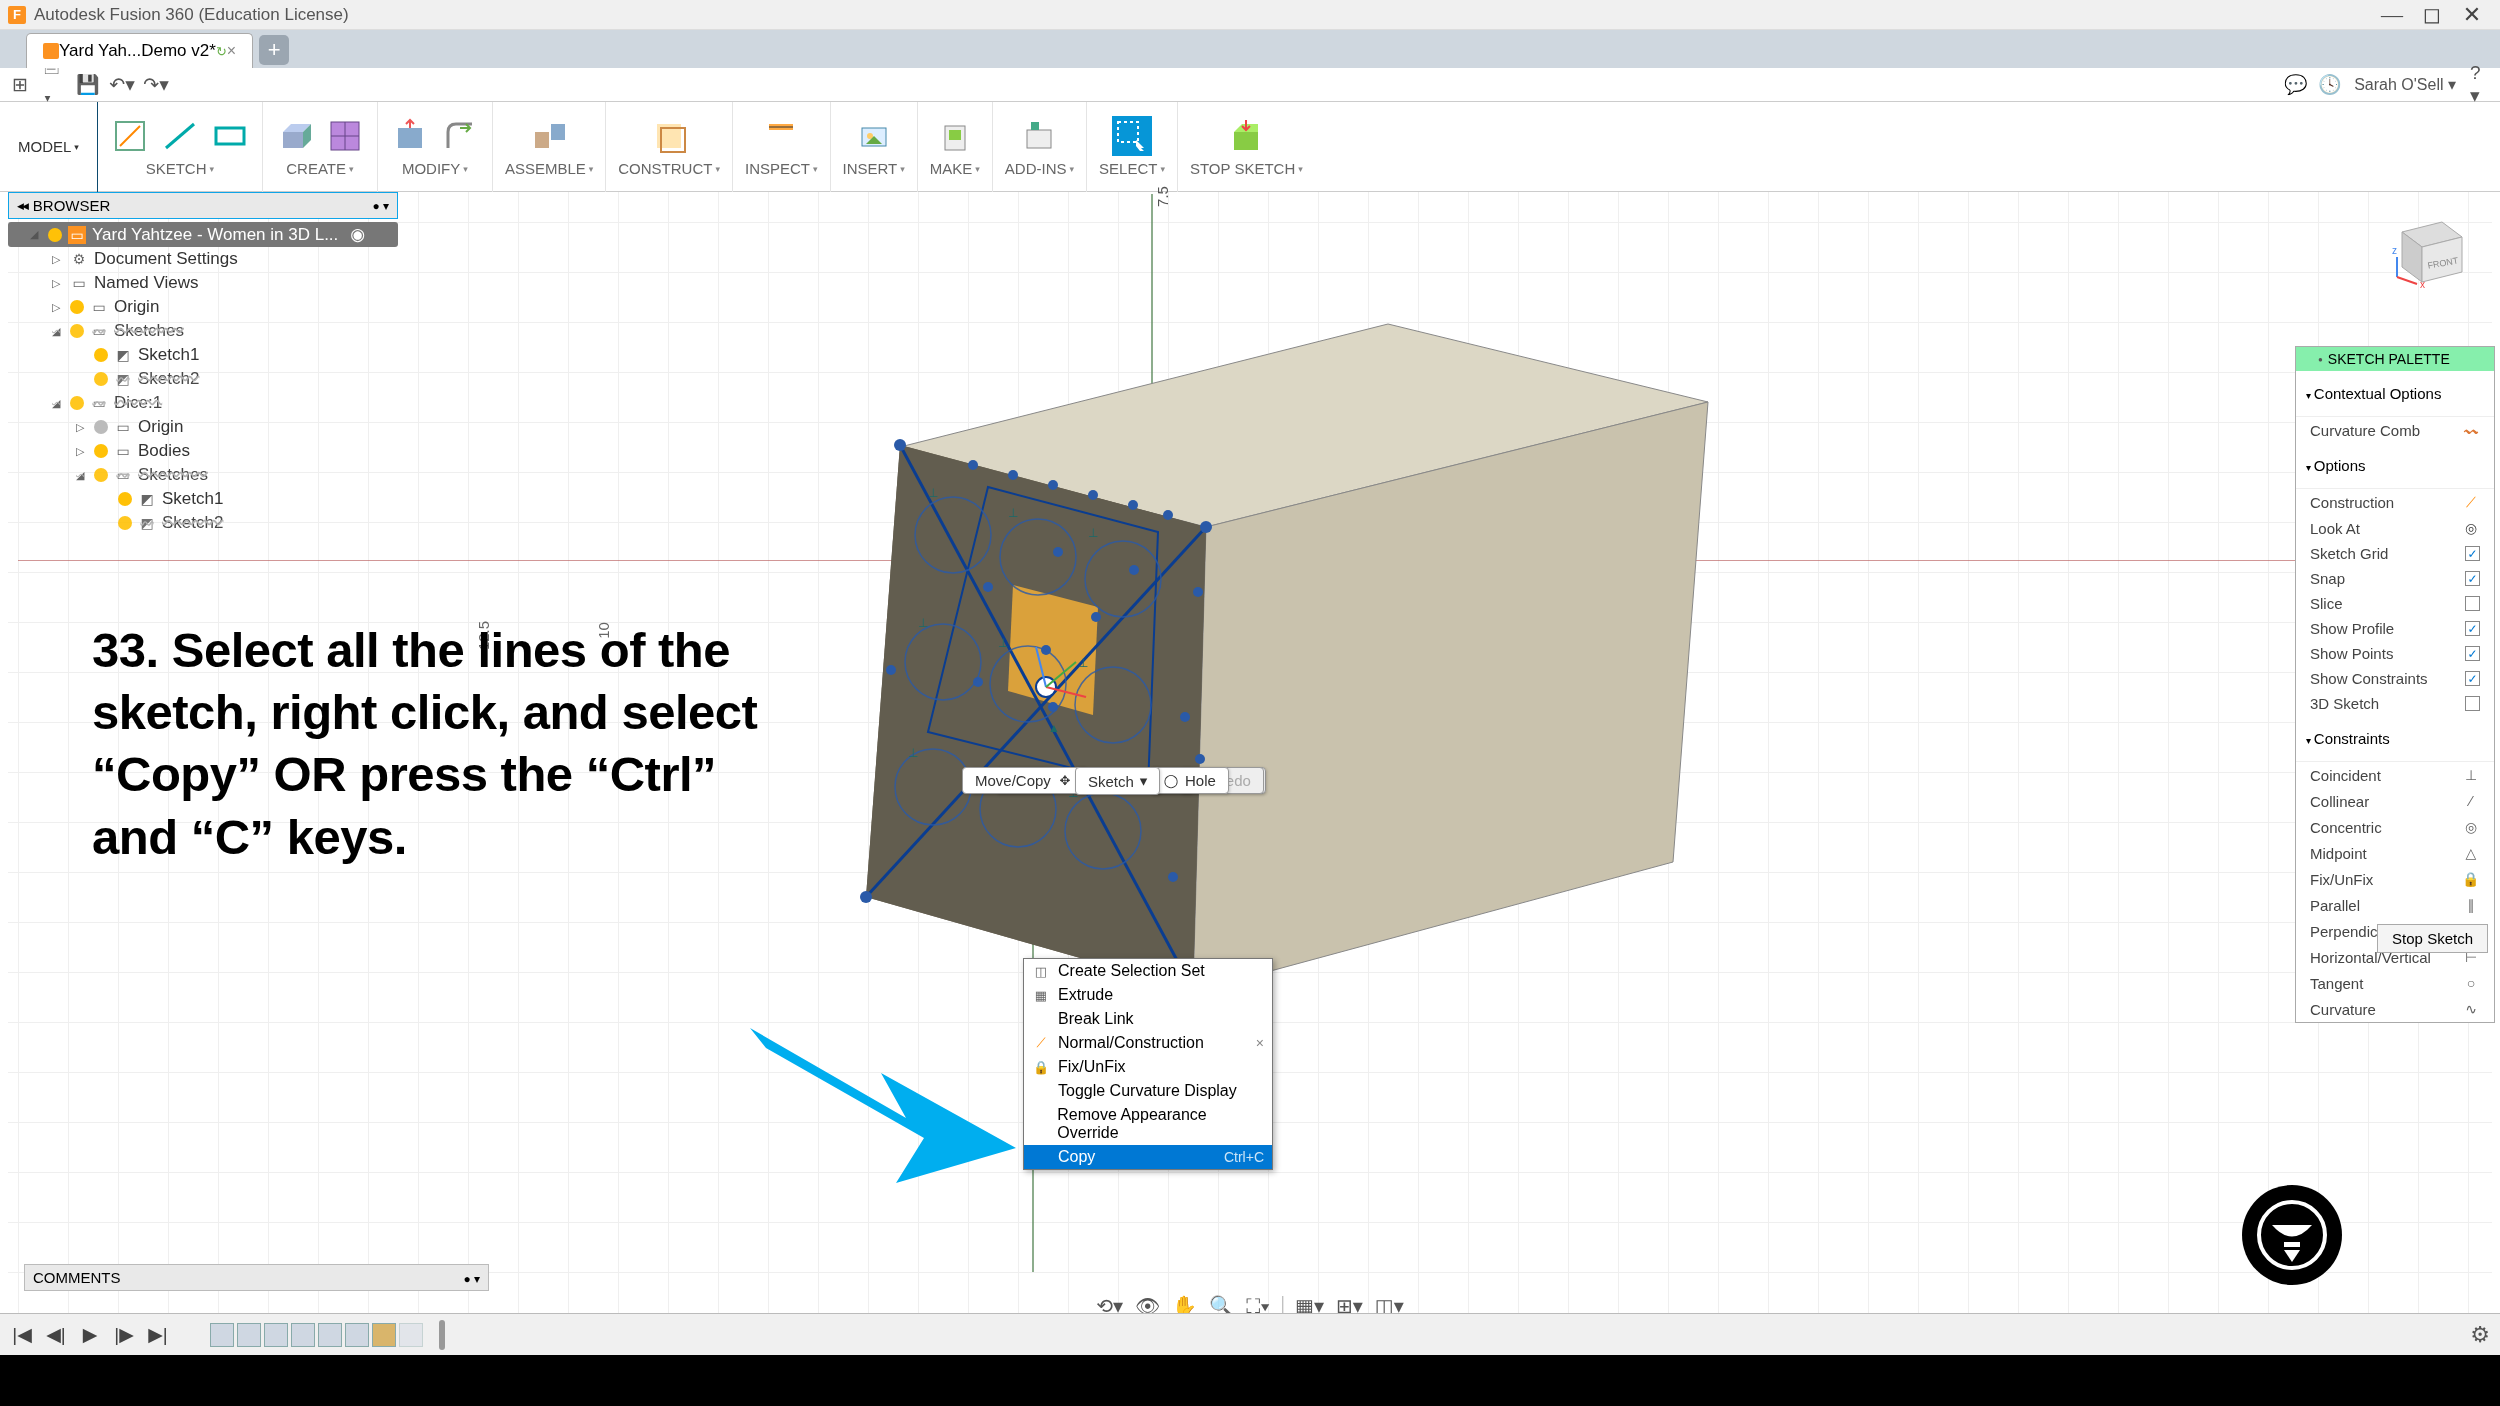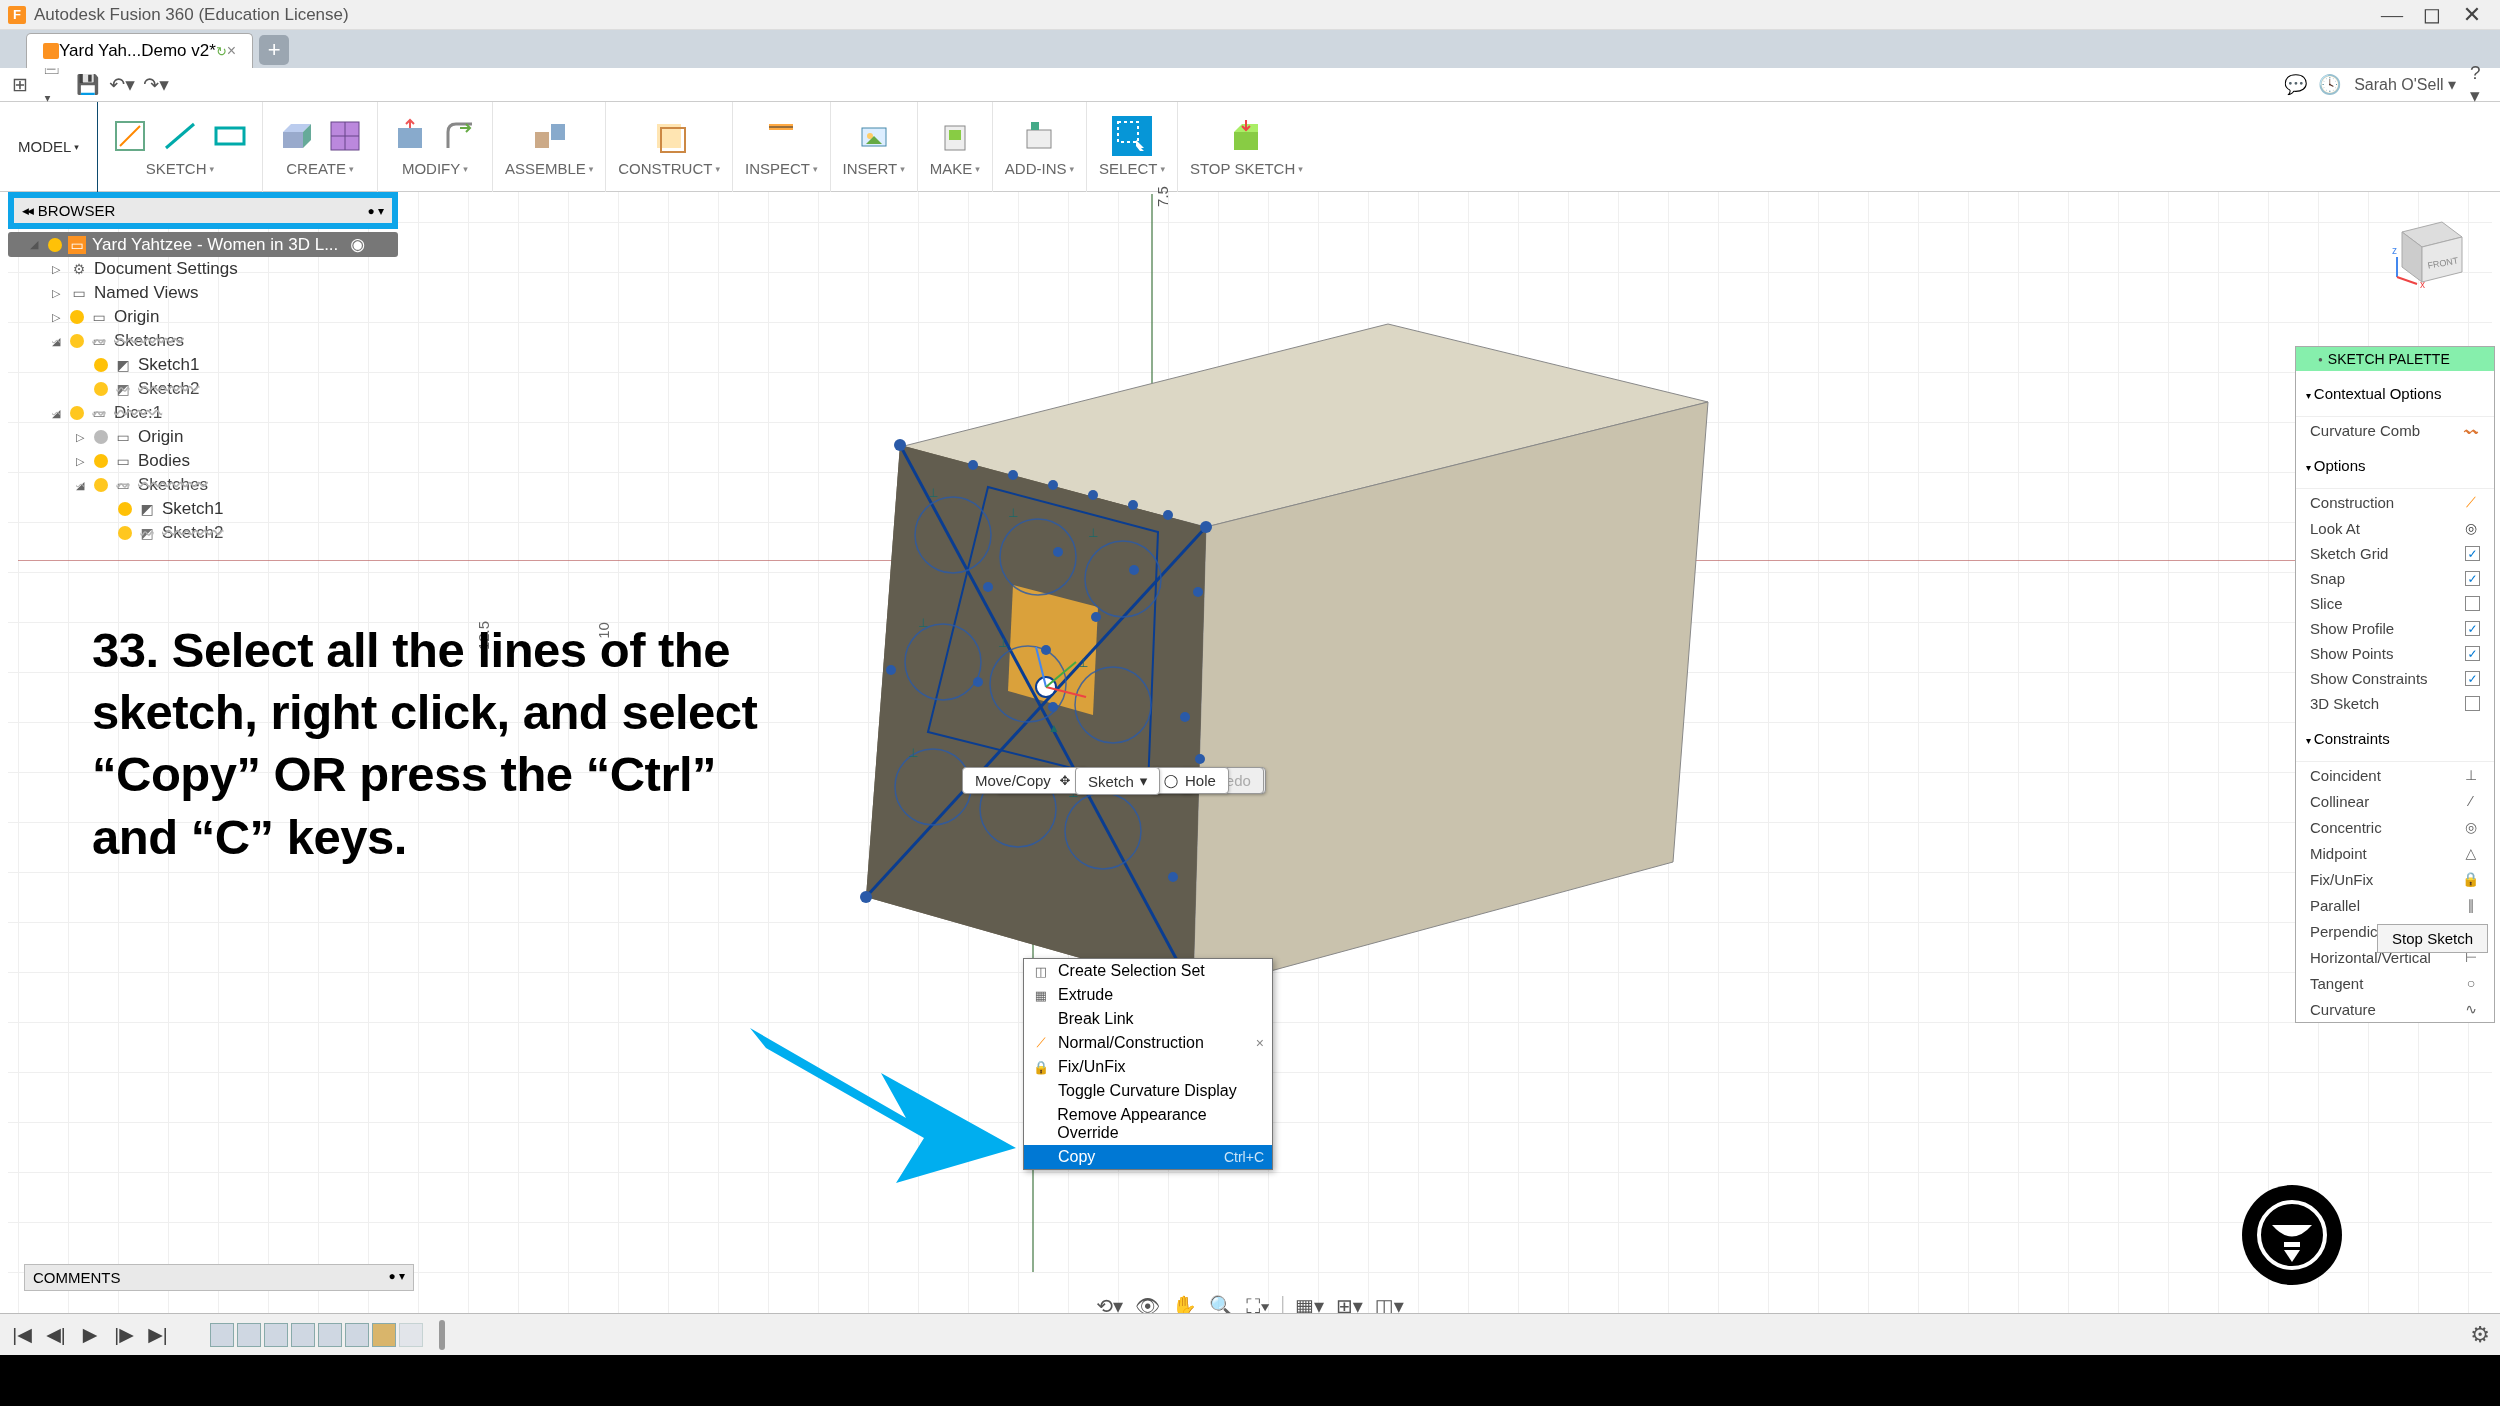--- a/index.html
+++ b/index.html
@@ -43,7 +43,7 @@
 
 
 .browser { position: absolute; top: 0; left: 0; width: 390px; background: transparent; font-size: 17px; }
-.browser-hdr { background: #e9e9e9; border: 6px solid #0ea5e9; padding: 4px 8px; font-size: 15px; display: flex; align-items: center; }
+.browser-hdr { background: #e9e9e9; border: 1px solid #0ea5e9; padding: 4px 8px; font-size: 15px; display: flex; align-items: center; }
 .browser-hdr::before { content: "◀◀"; font-size: 9px; margin-right: 6px; letter-spacing: -2px; }
 .browser-hdr .pin { margin-left: auto; font-size: 12px; }
 .tree { padding: 3px 0; }

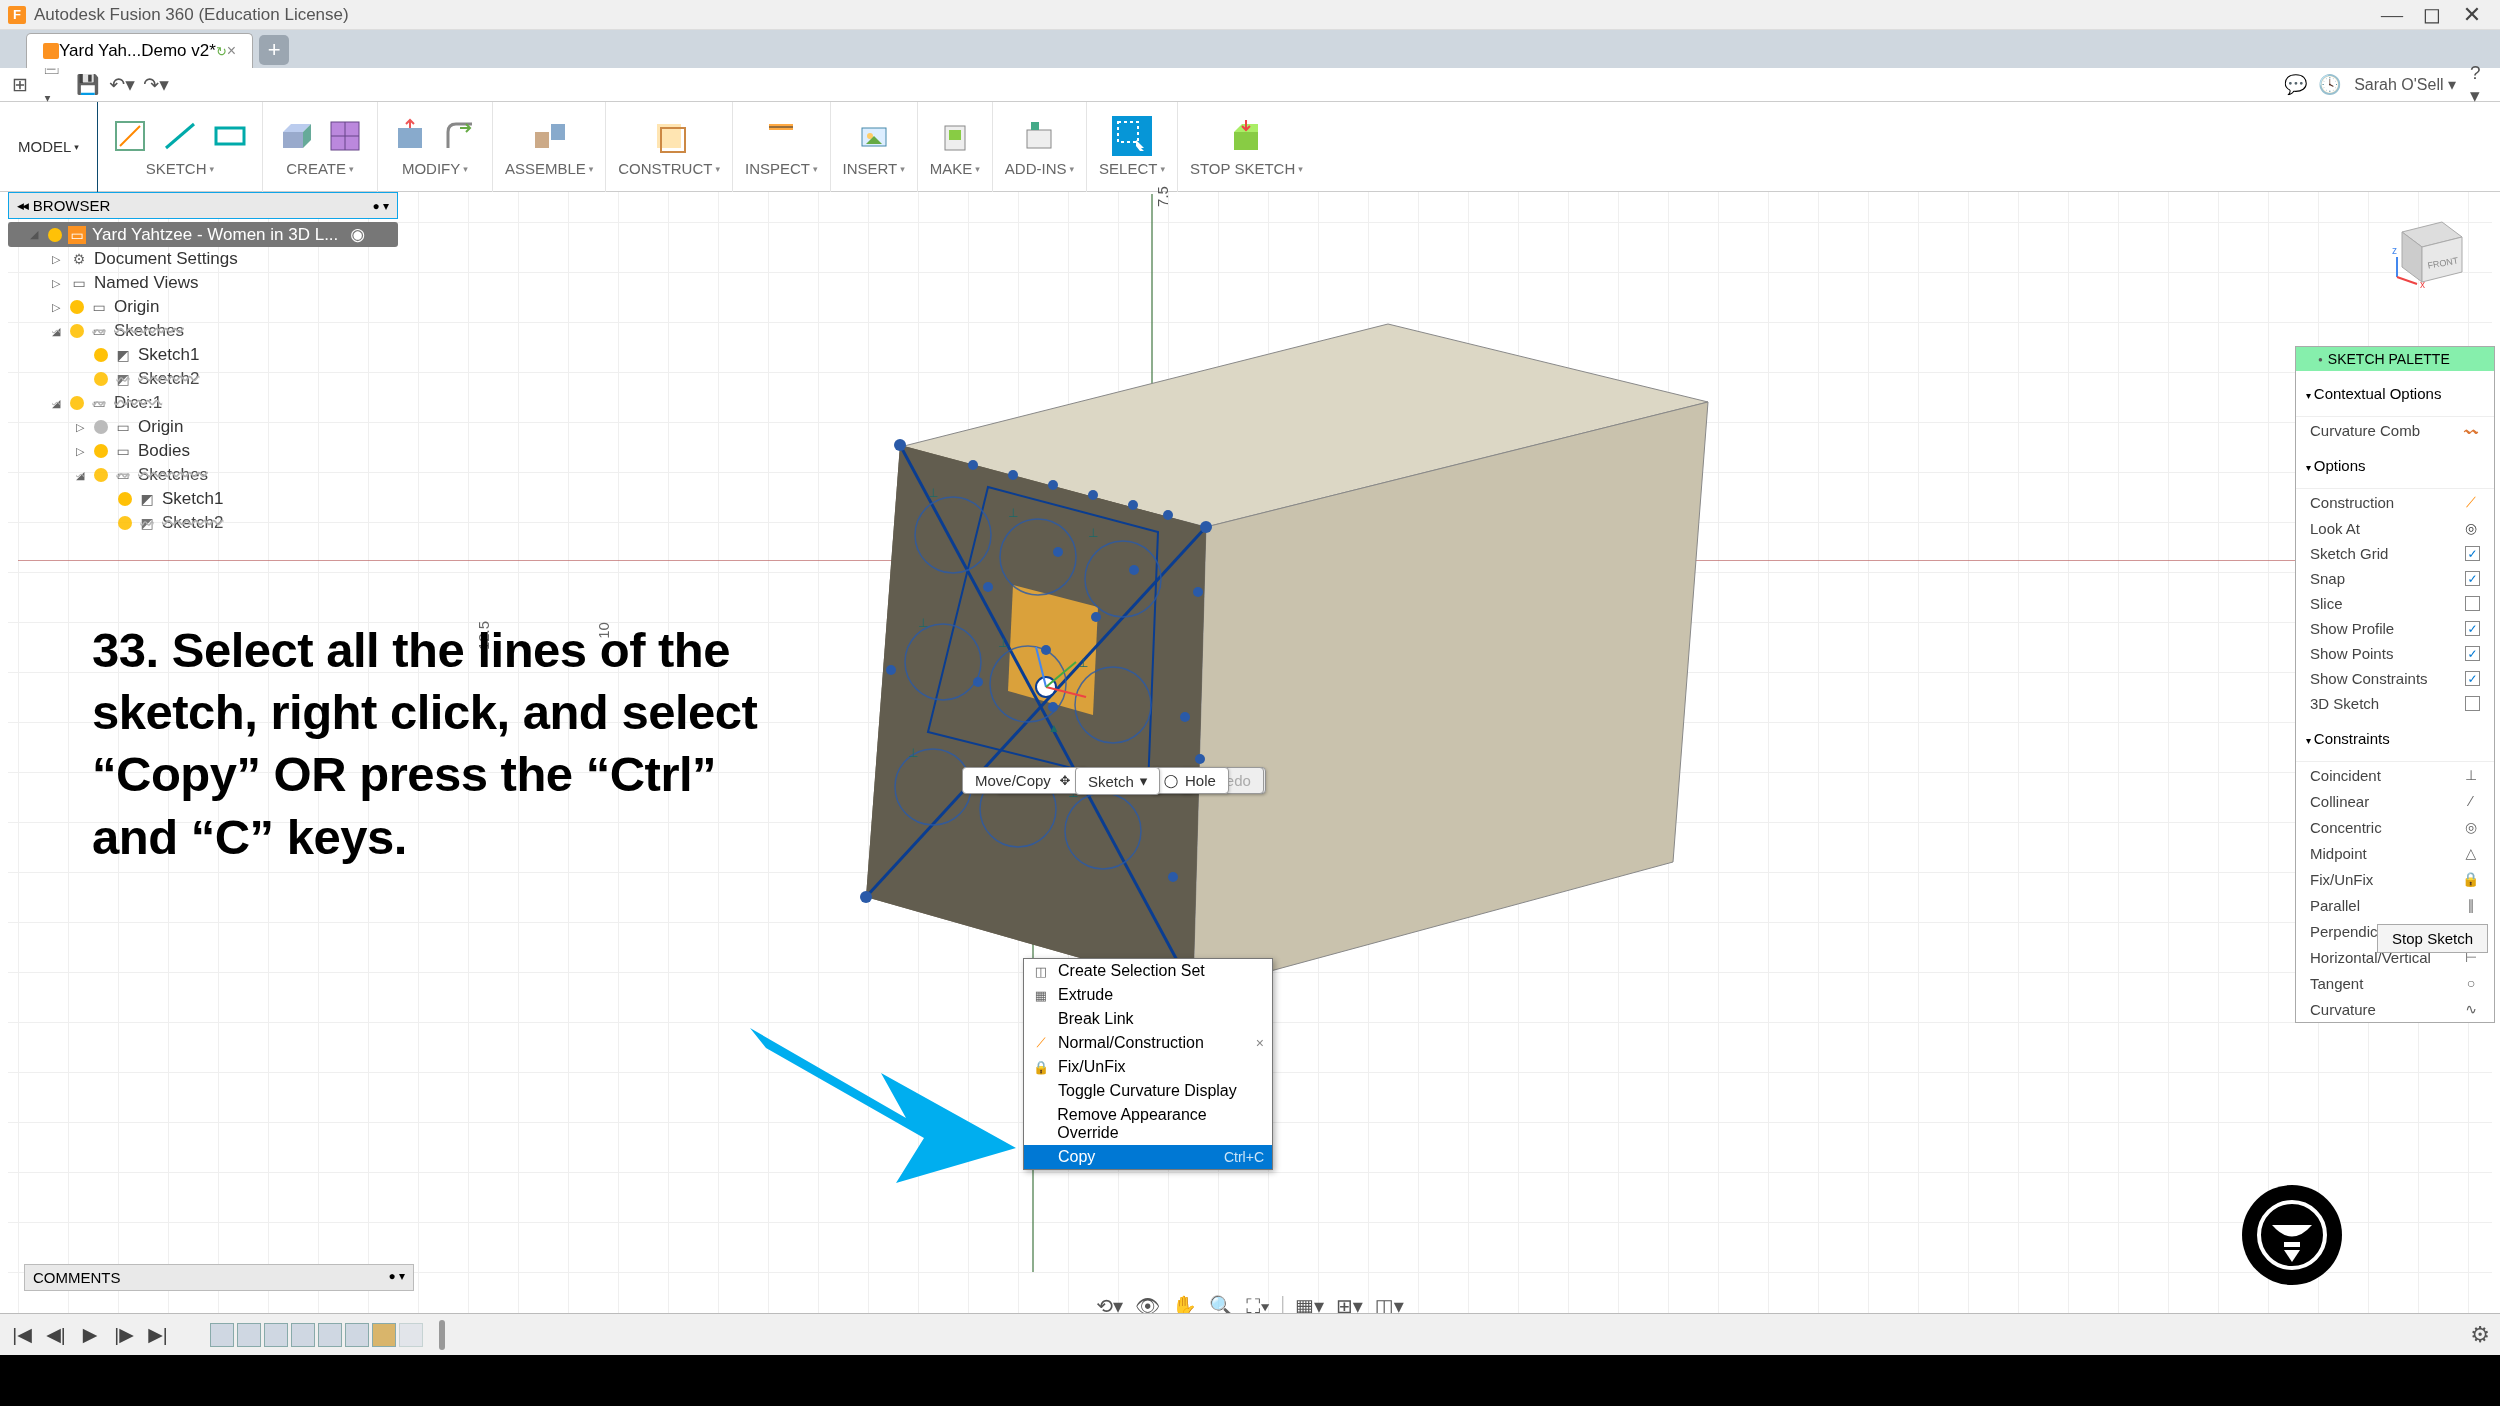--- a/index.html
+++ b/index.html
@@ -92,7 +92,7 @@
 .big-arrow { position: absolute; left: 738px; top: 826px; width: 276px; height: 166px; }
 
 
-.comments { position: absolute; left: 16px; bottom: 22px; width: 390px; background: #e9e9e9; border: 1px solid #bbb; padding: 4px 8px; font-size: 15px; display: flex; align-items: flex-start; }
+.comments { position: absolute; left: 16px; bottom: 22px; width: 465px; background: #e9e9e9; border: 1px solid #bbb; padding: 4px 8px; font-size: 15px; display: flex; align-items: flex-end; }
 .comments .pin { margin-left: auto; font-size: 12px; }
 
 

